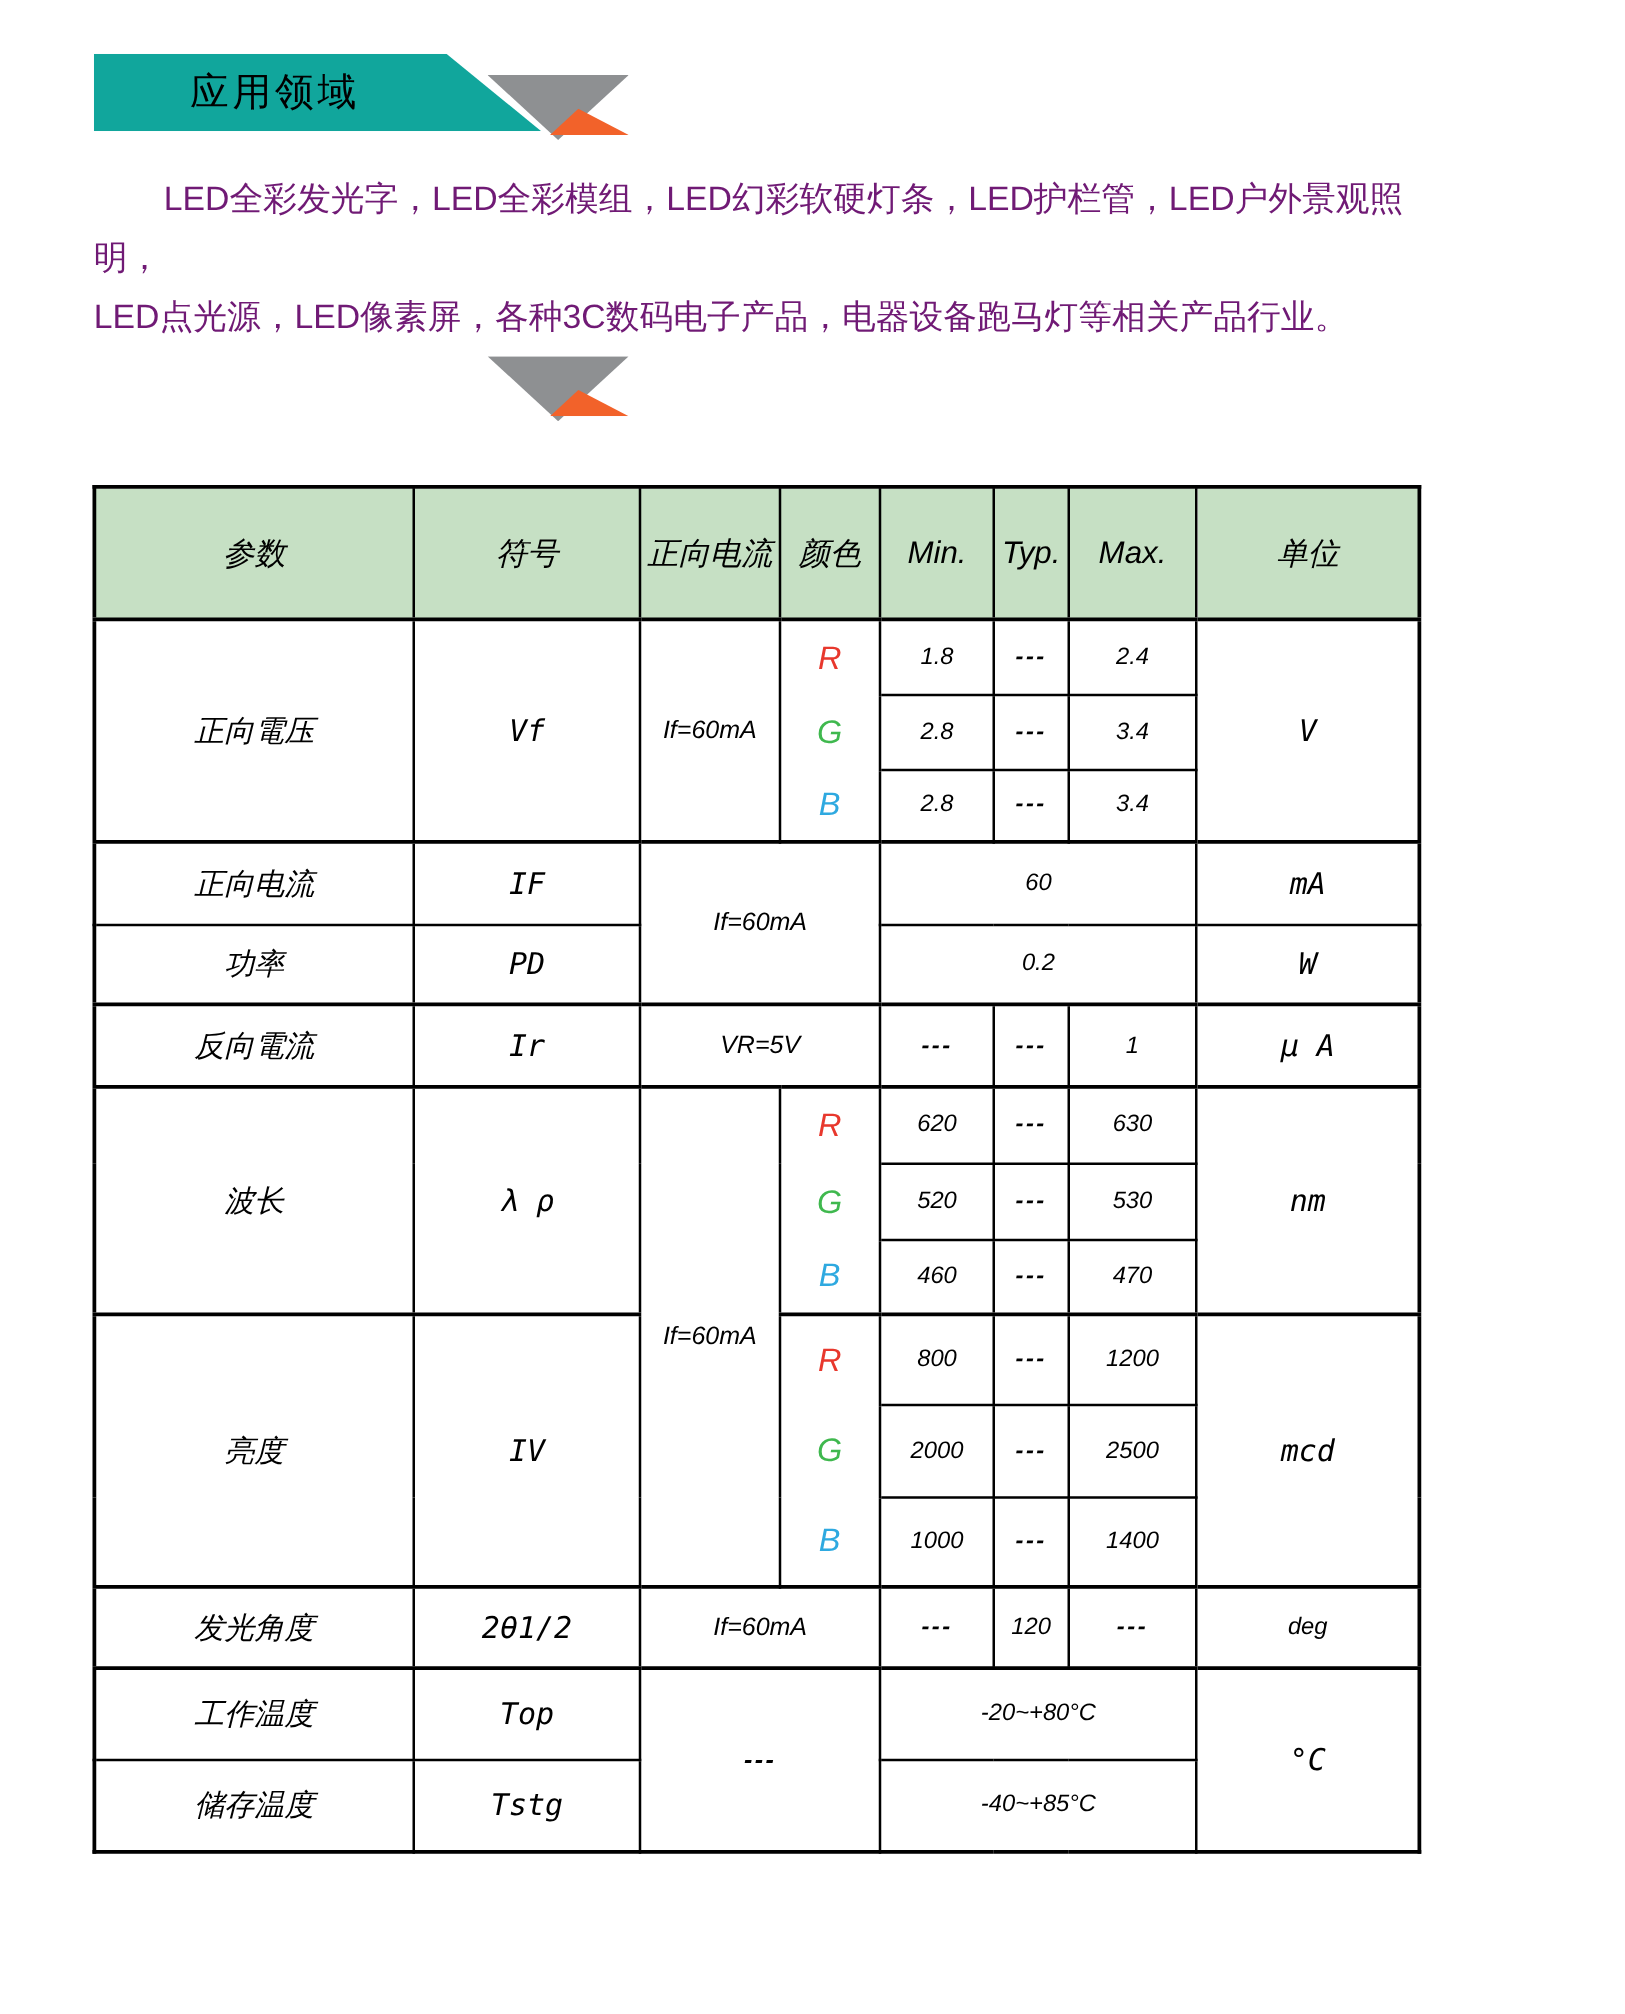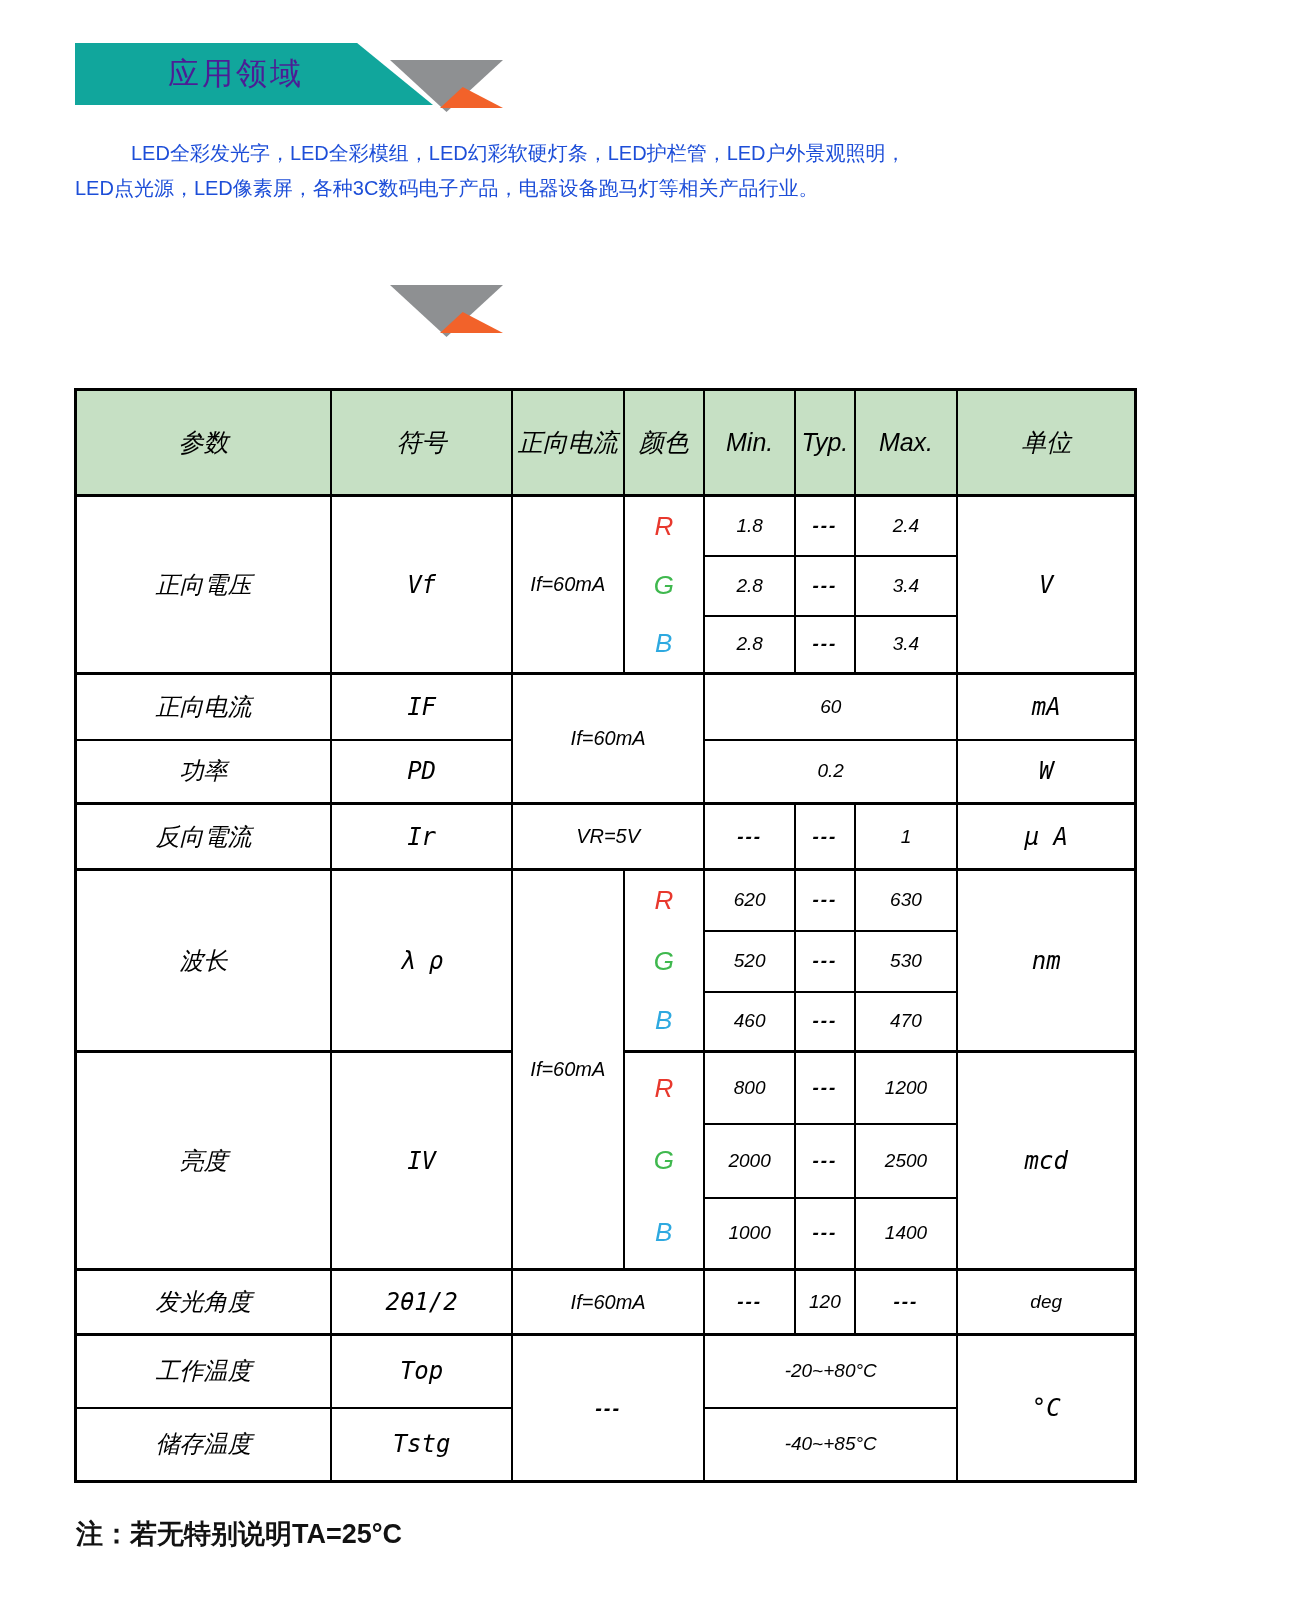--- a/index.html
+++ b/index.html
@@ -15,8 +15,8 @@
     background:var(--teal); clip-path:polygon(0 0, 78.8% 0, 100% 100%, 0 100%);
   }
   .banner-title {
-    width:290px; text-align:center; line-height:62px; color:#4c1d95;
-    font-size:31px; letter-spacing:3px; font-family:"Liberation Sans", sans-serif;padding-left:16px;
+    width:290px; text-align:center; line-height:62px; color:#000000;
+    font-size:31px; letter-spacing:3px; font-family:"Liberation Sans", sans-serif;
   }
   .tri { position:absolute; }
   .tri.gray   { left:315px; top:17px; width:113px; height:52px; background:var(--gray);

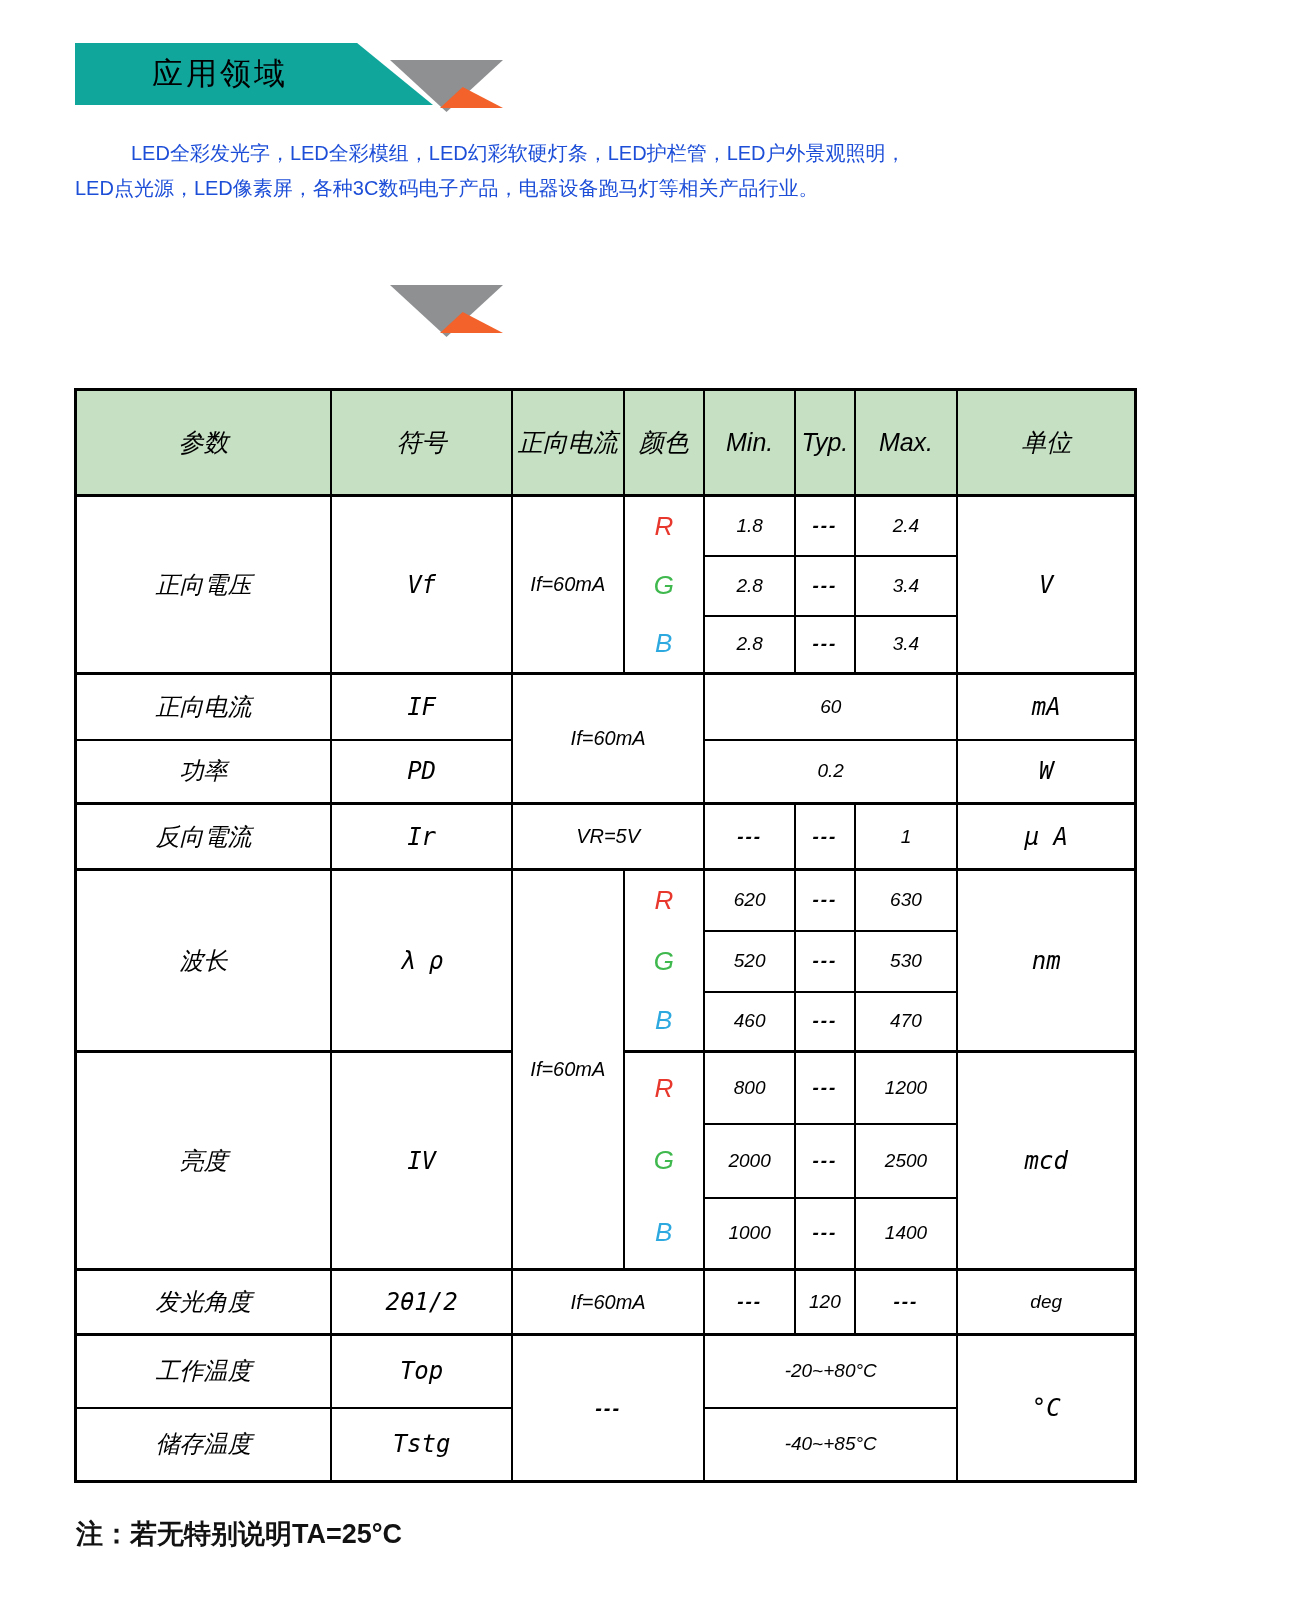--- a/index.html
+++ b/index.html
@@ -26,7 +26,7 @@
 
   
   .intro { position:absolute; top:136px; left:75px; width:1066px;
-           font-size:20px; line-height:35px; color:#1d4ed8; }
+           font-size:27px; line-height:47px; color:#701a75; }
   .intro-line.indent { text-indent:56px; }
 
   

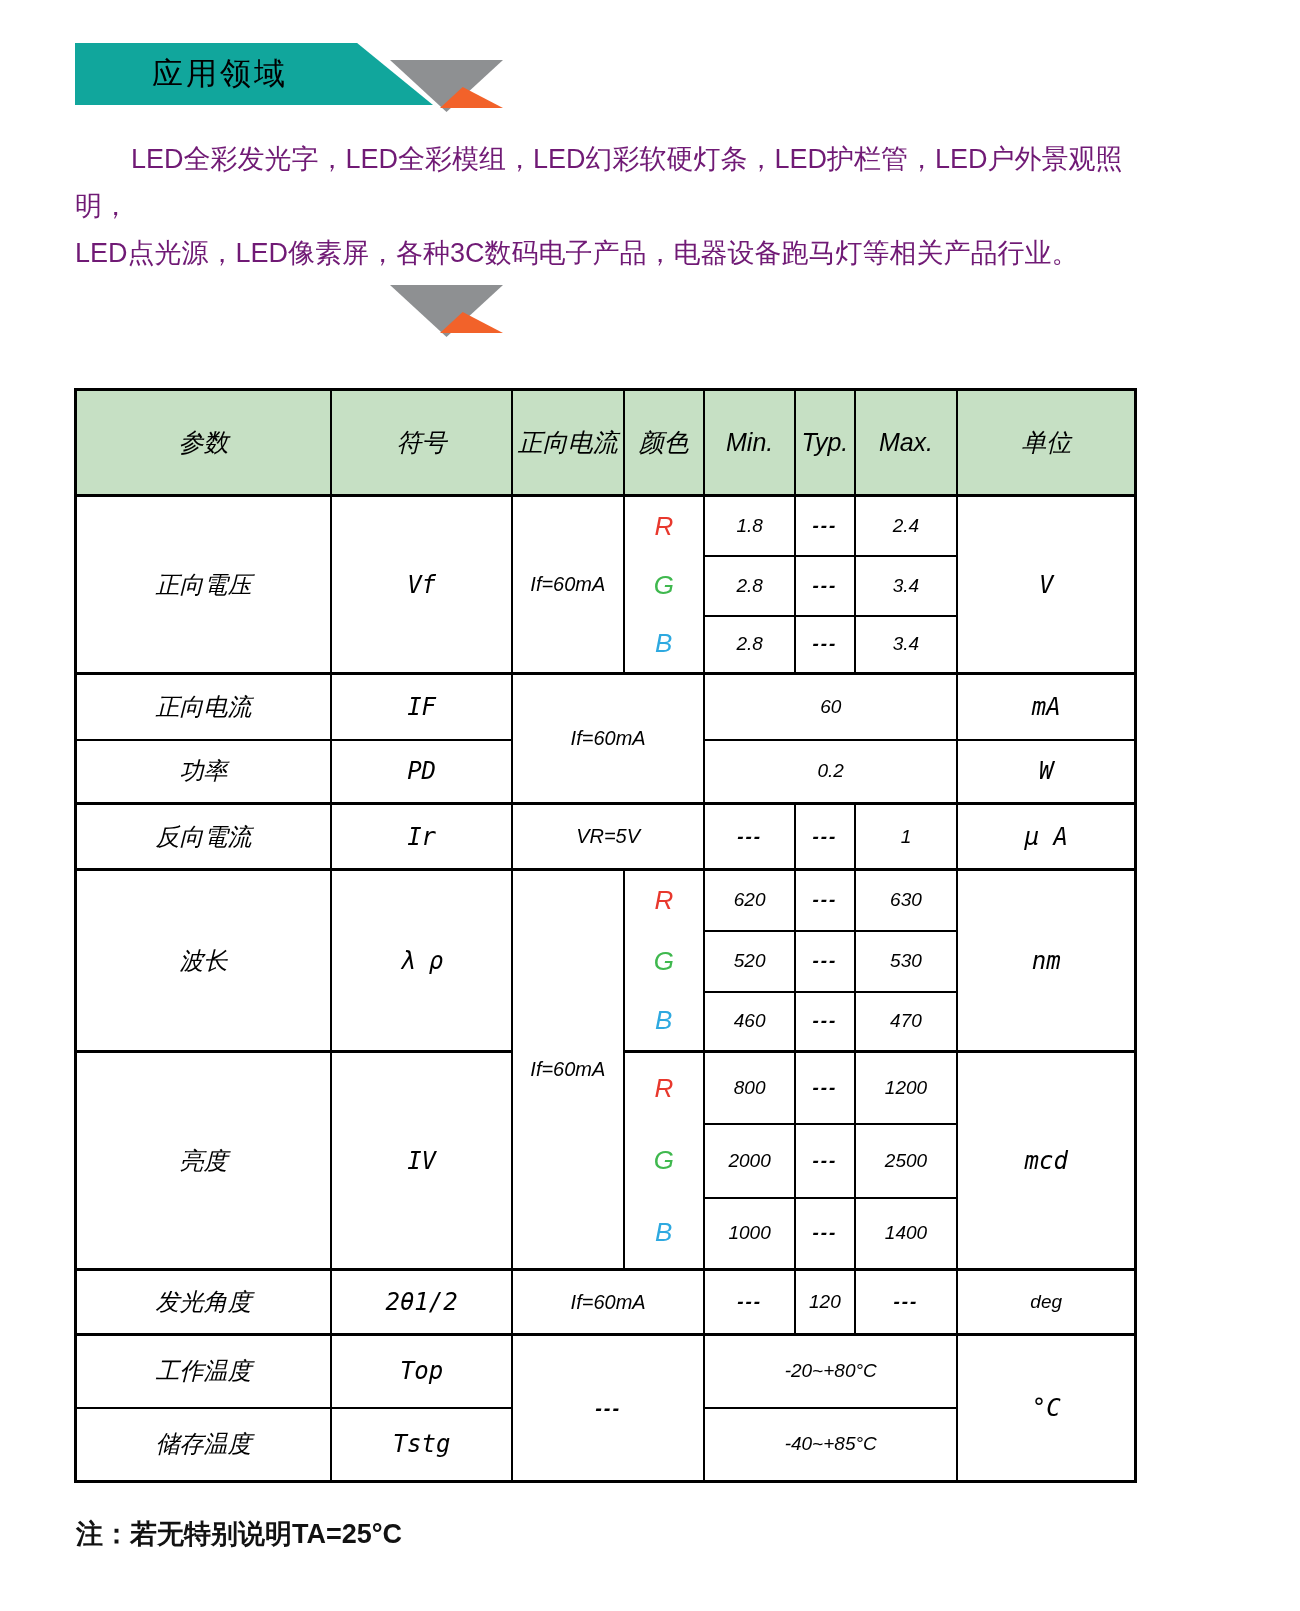--- a/index.html
+++ b/index.html
@@ -223,7 +223,6 @@
     </tbody>
   </table>
 
-  <div class="note">注：若无特别说明TA=25°C</div>
 
 </div>
 

